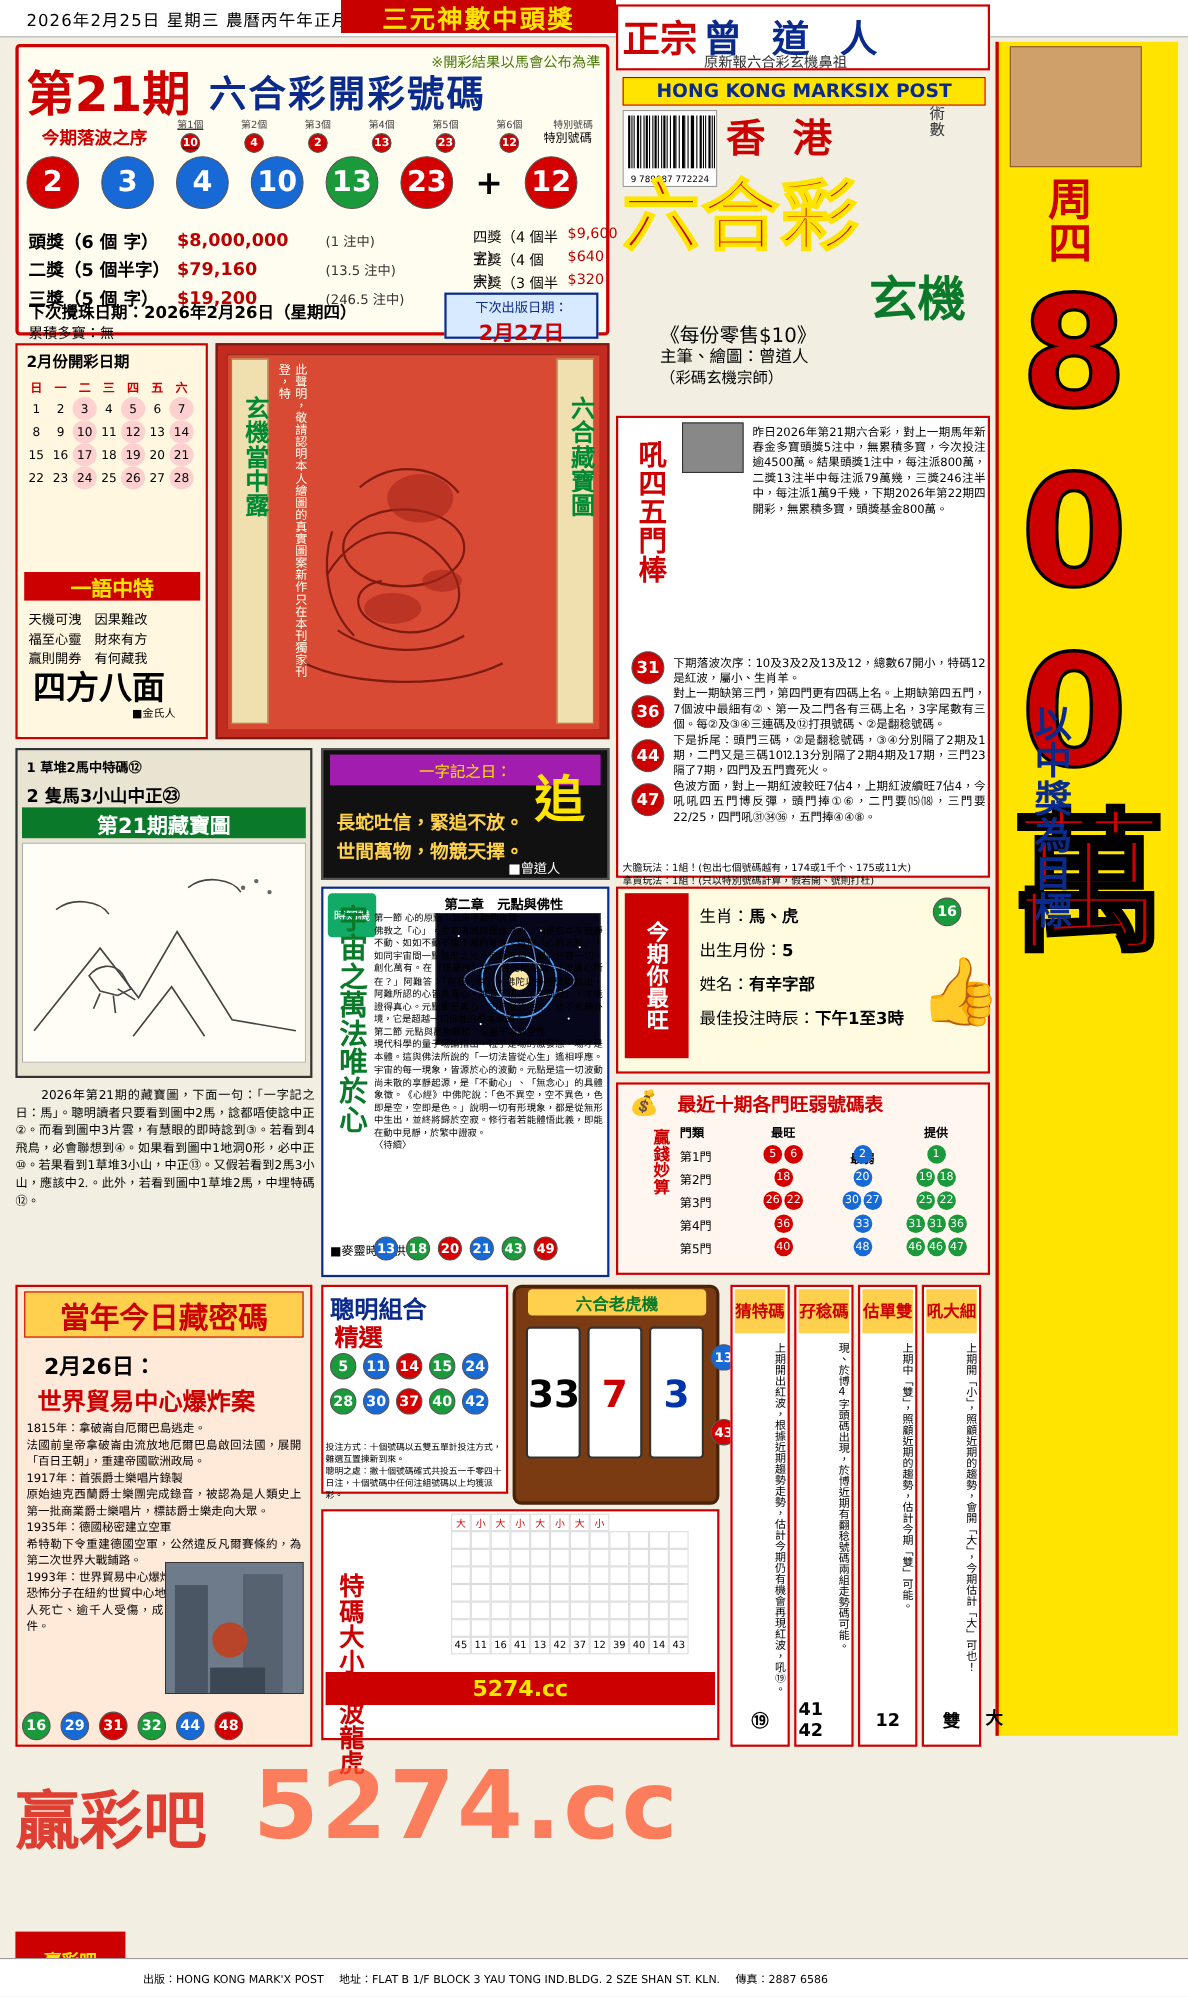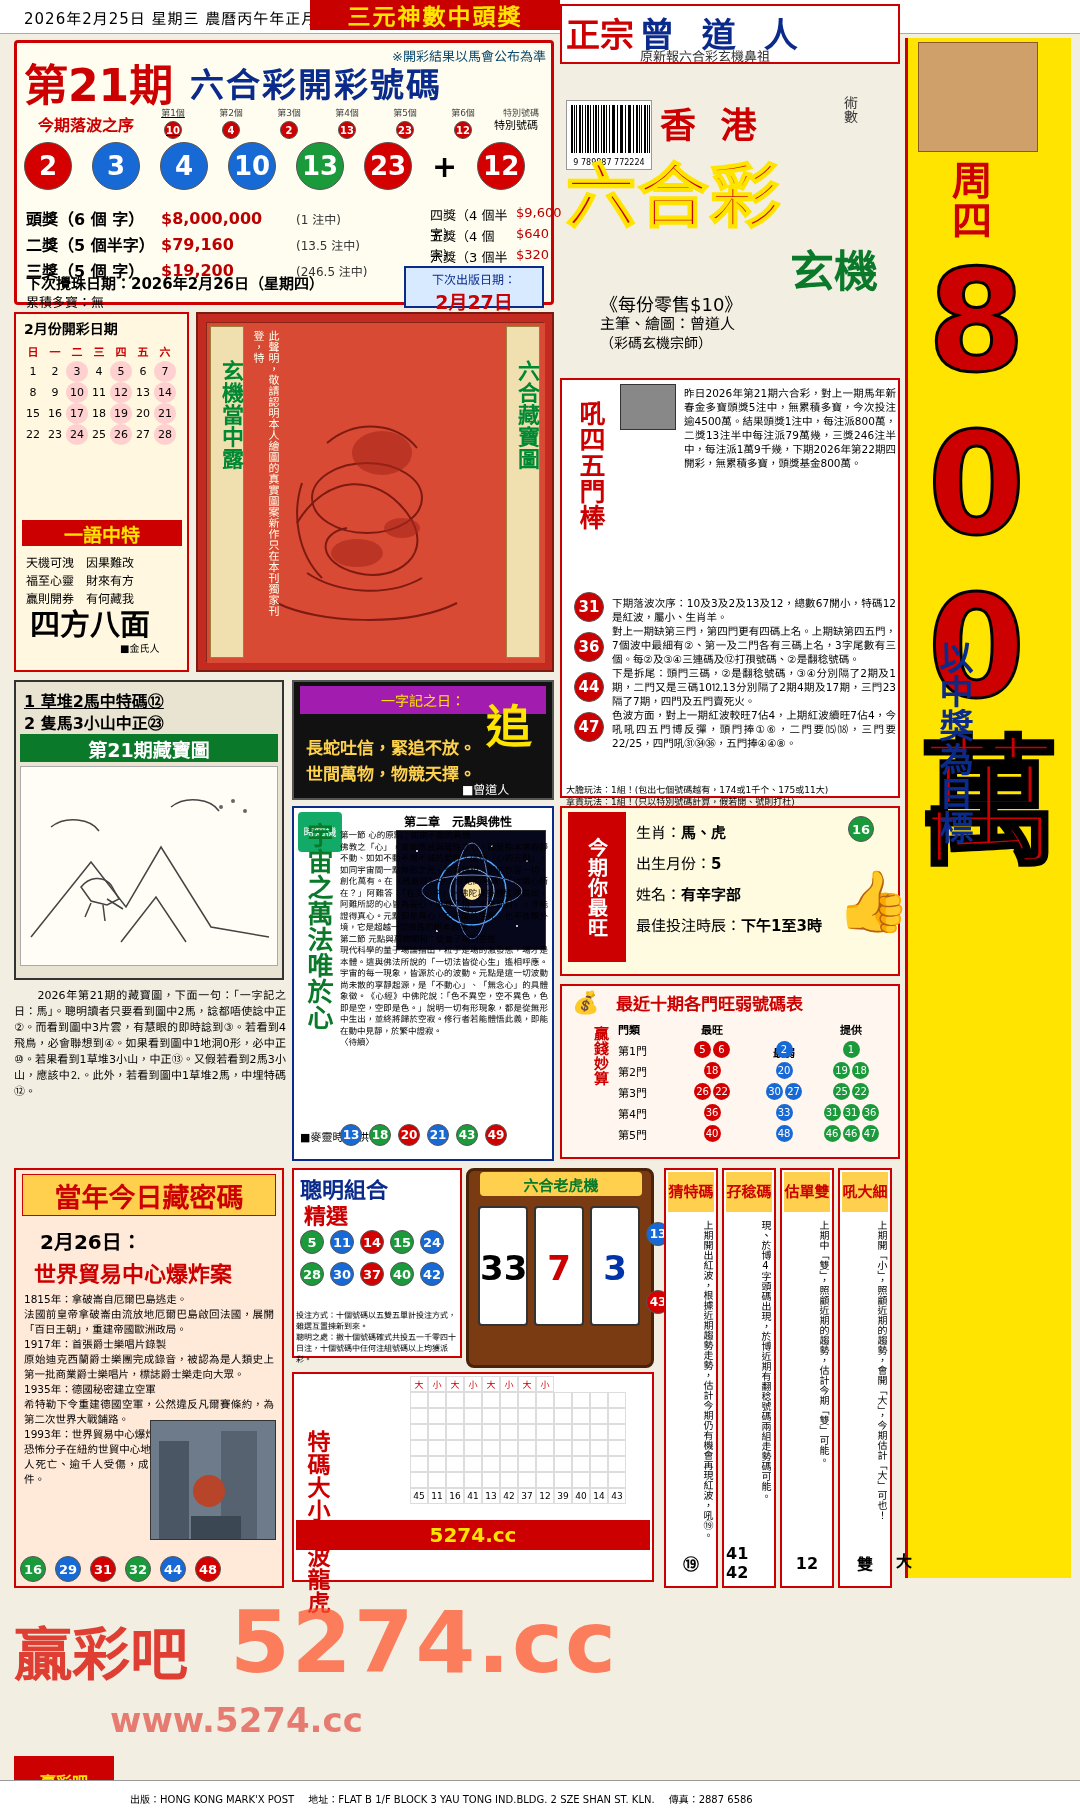--- a/index.html
+++ b/index.html
@@ -34,7 +34,7 @@
   #resultbox { left:14px; top:40px; width:540px; height:265px; border:3px solid #c00; background:#fffdf0; border-radius:4px;}
   #issue { left:24px; top:50px; font-size:44px; font-weight:bold; color:#c00; }
   #issueSub { left:190px; top:58px; font-size:34px; font-weight:bold; color:#0a2a8c; letter-spacing:2px;}
-  #noteTop { left:392px; top:46px; font-size:13px; color:#0c4a6e;}
+  #noteTop { left:392px; top:46px; font-size:13px; color:#4d7c0f;}
   #wave { left:38px; top:112px; font-size:16px; color:#c00; font-weight:bold;}
   #prizeTable { left:26px; top:205px; width:410px; font-size:16px;}
   .prow { display:flex; align-items:center; height:26px; }

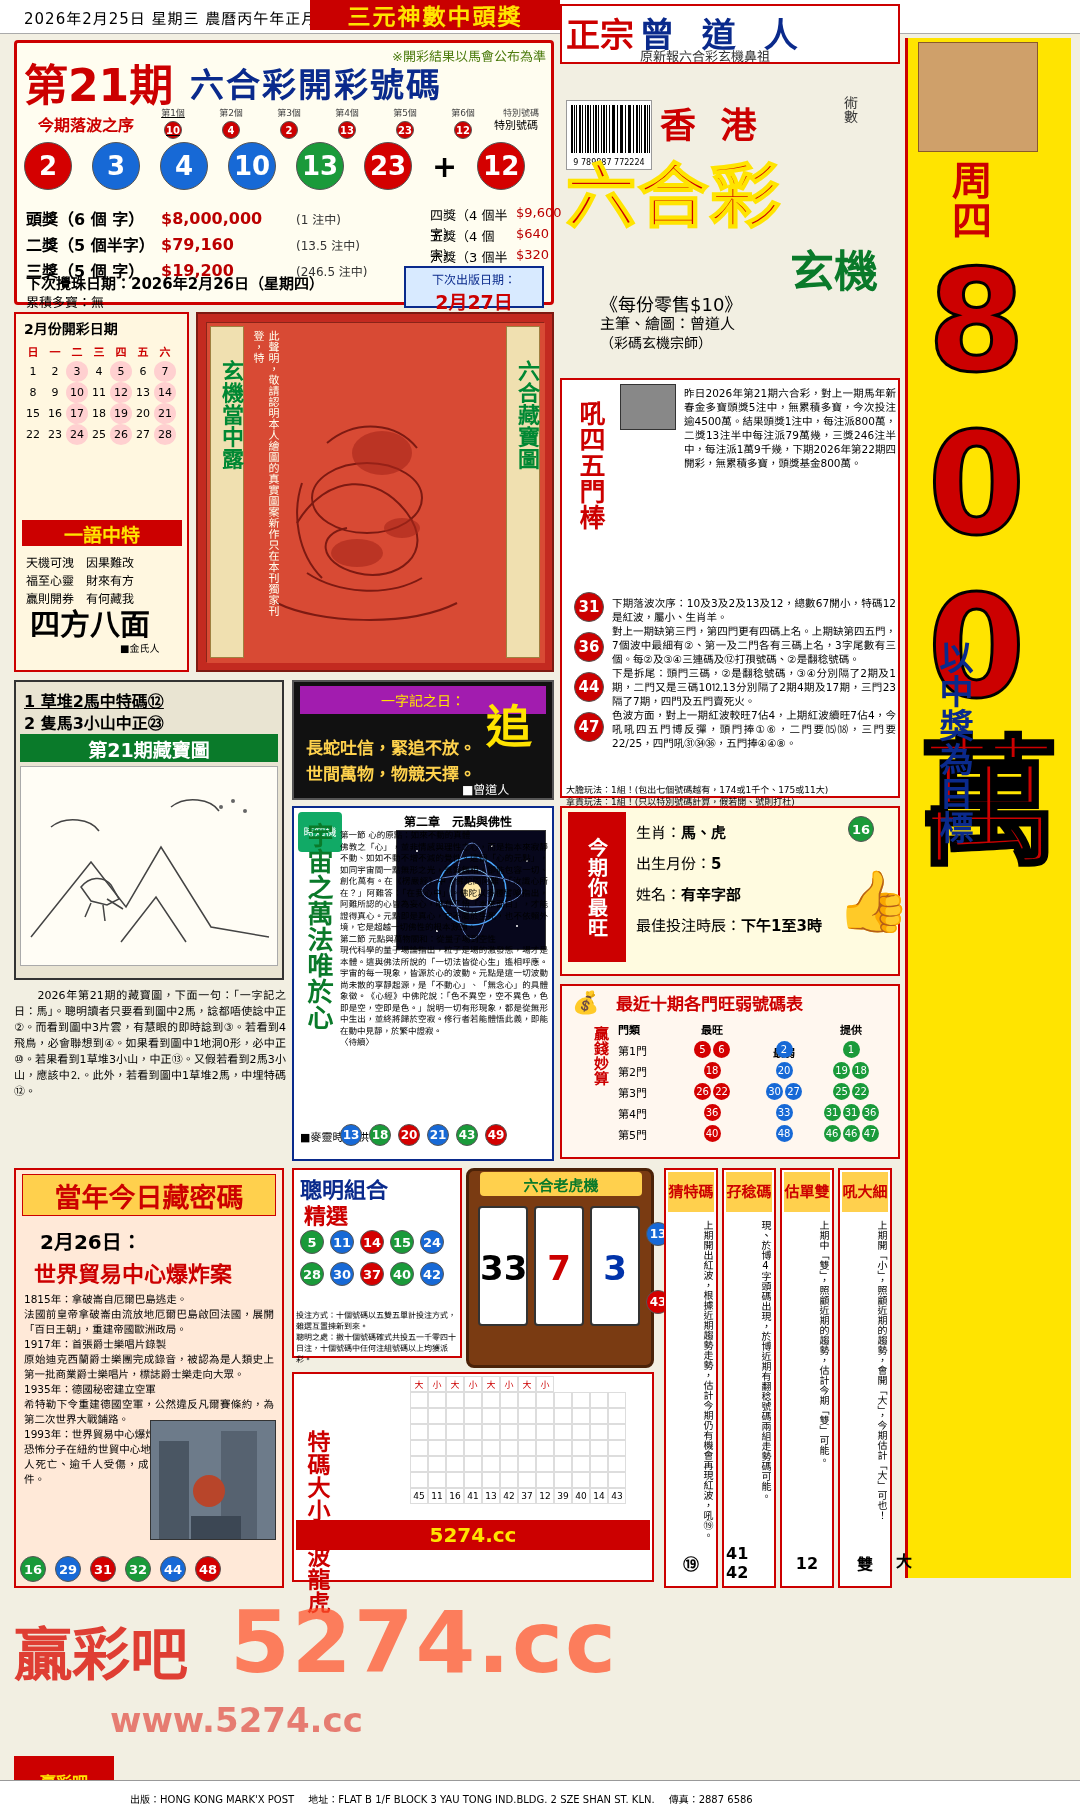--- a/index.html
+++ b/index.html
@@ -320,6 +320,7 @@
   <div class="abs" id="mhZheng">正宗</div>
   <div class="abs" id="mhName">曾 道 人</div>
   <div class="abs" id="mhSub">原新報六合彩玄機鼻祖</div>
+  <div class="abs" id="markpost">HONG KONG MARKSIX POST</div>
   <div class="abs" id="barcodeBox">
     <div id="barnum">9 789887 772224</div>
   <div class="barline" style="left: 4px; width: 2px;"></div>

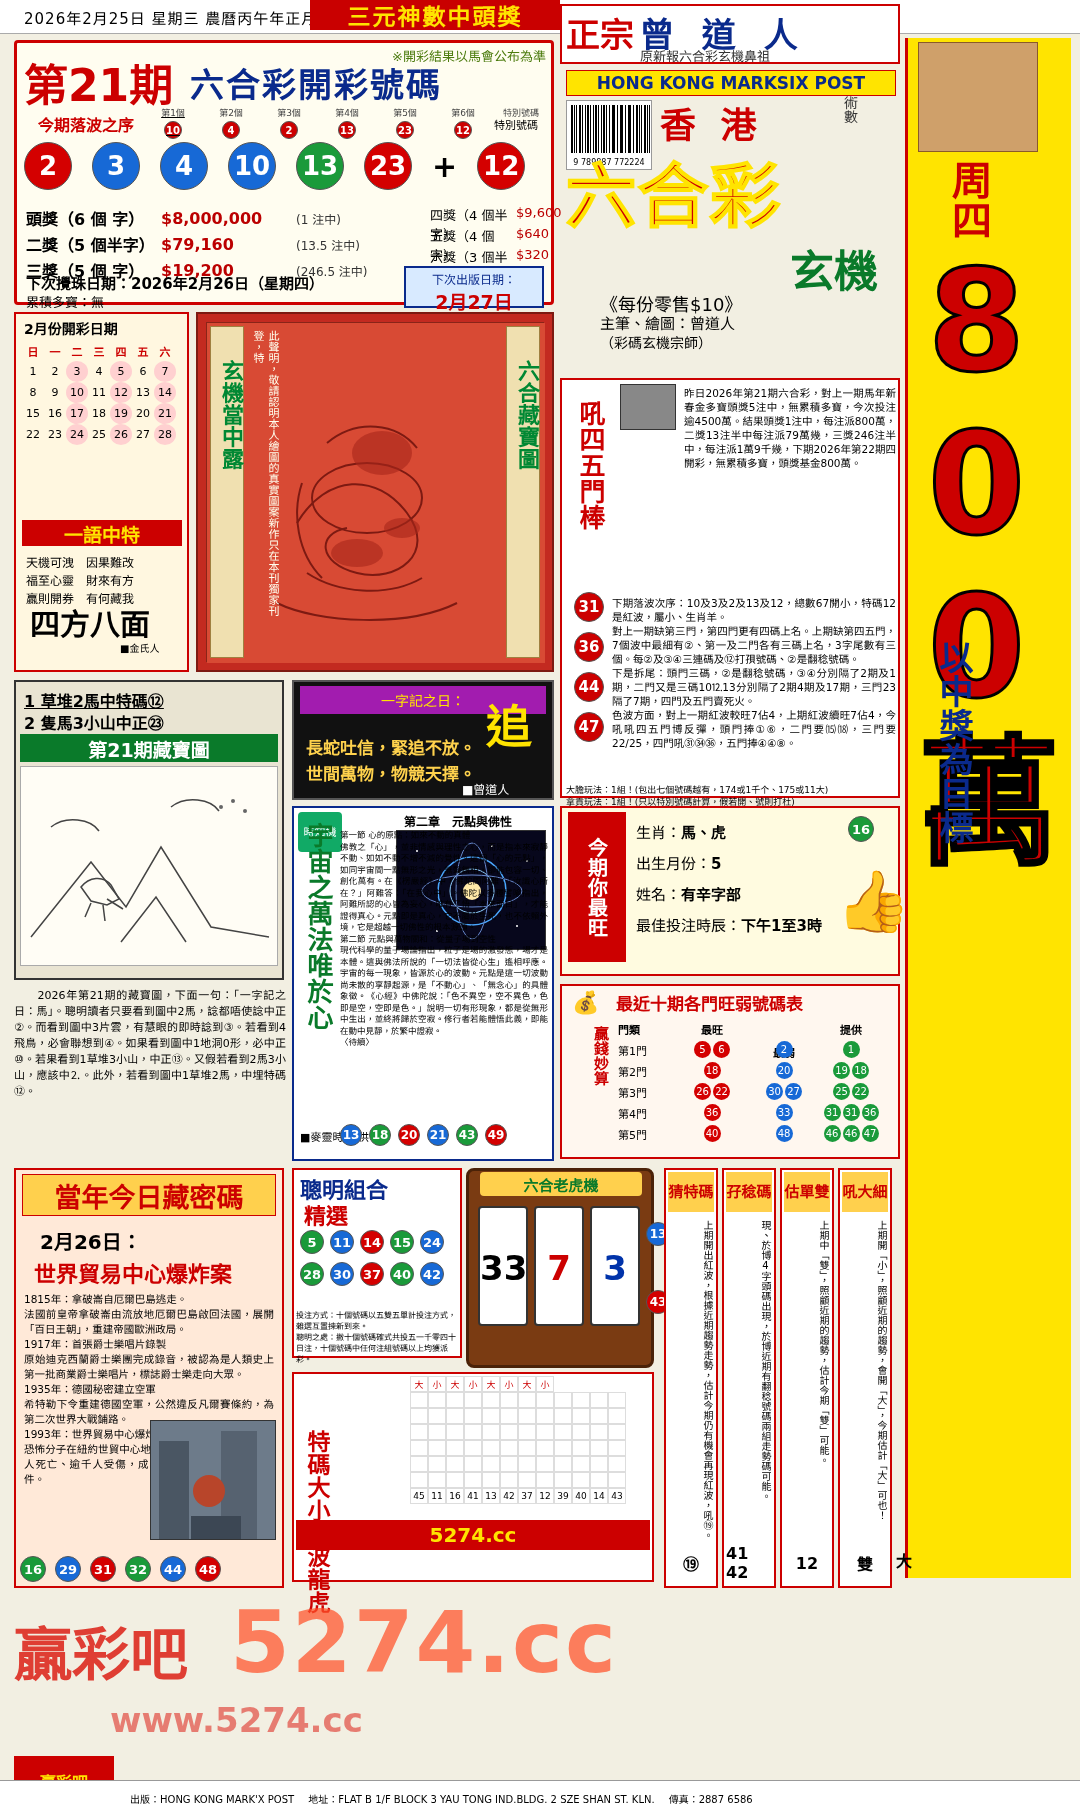--- a/index.html
+++ b/index.html
@@ -111,7 +111,7 @@
 
   
   #treasure { left:14px; top:680px; width:270px; height:300px; background:#e9e4d2; border:2px solid #333;}
-  #tLine1 { left:24px; top:688px; font-size:16px; font-weight:bold;text-decoration:underline;}
+  #tLine1 { left:24px; top:688px; font-size:12px; font-weight:bold;}
   #tLine2 { left:24px; top:710px; font-size:16px; font-weight:bold;}
   #tBanner{ left:20px; top:734px; width:258px; height:28px; background:#0a7a2a; color:#fff;
             font-size:19px; font-weight:bold; display:flex; align-items:center; justify-content:center;}

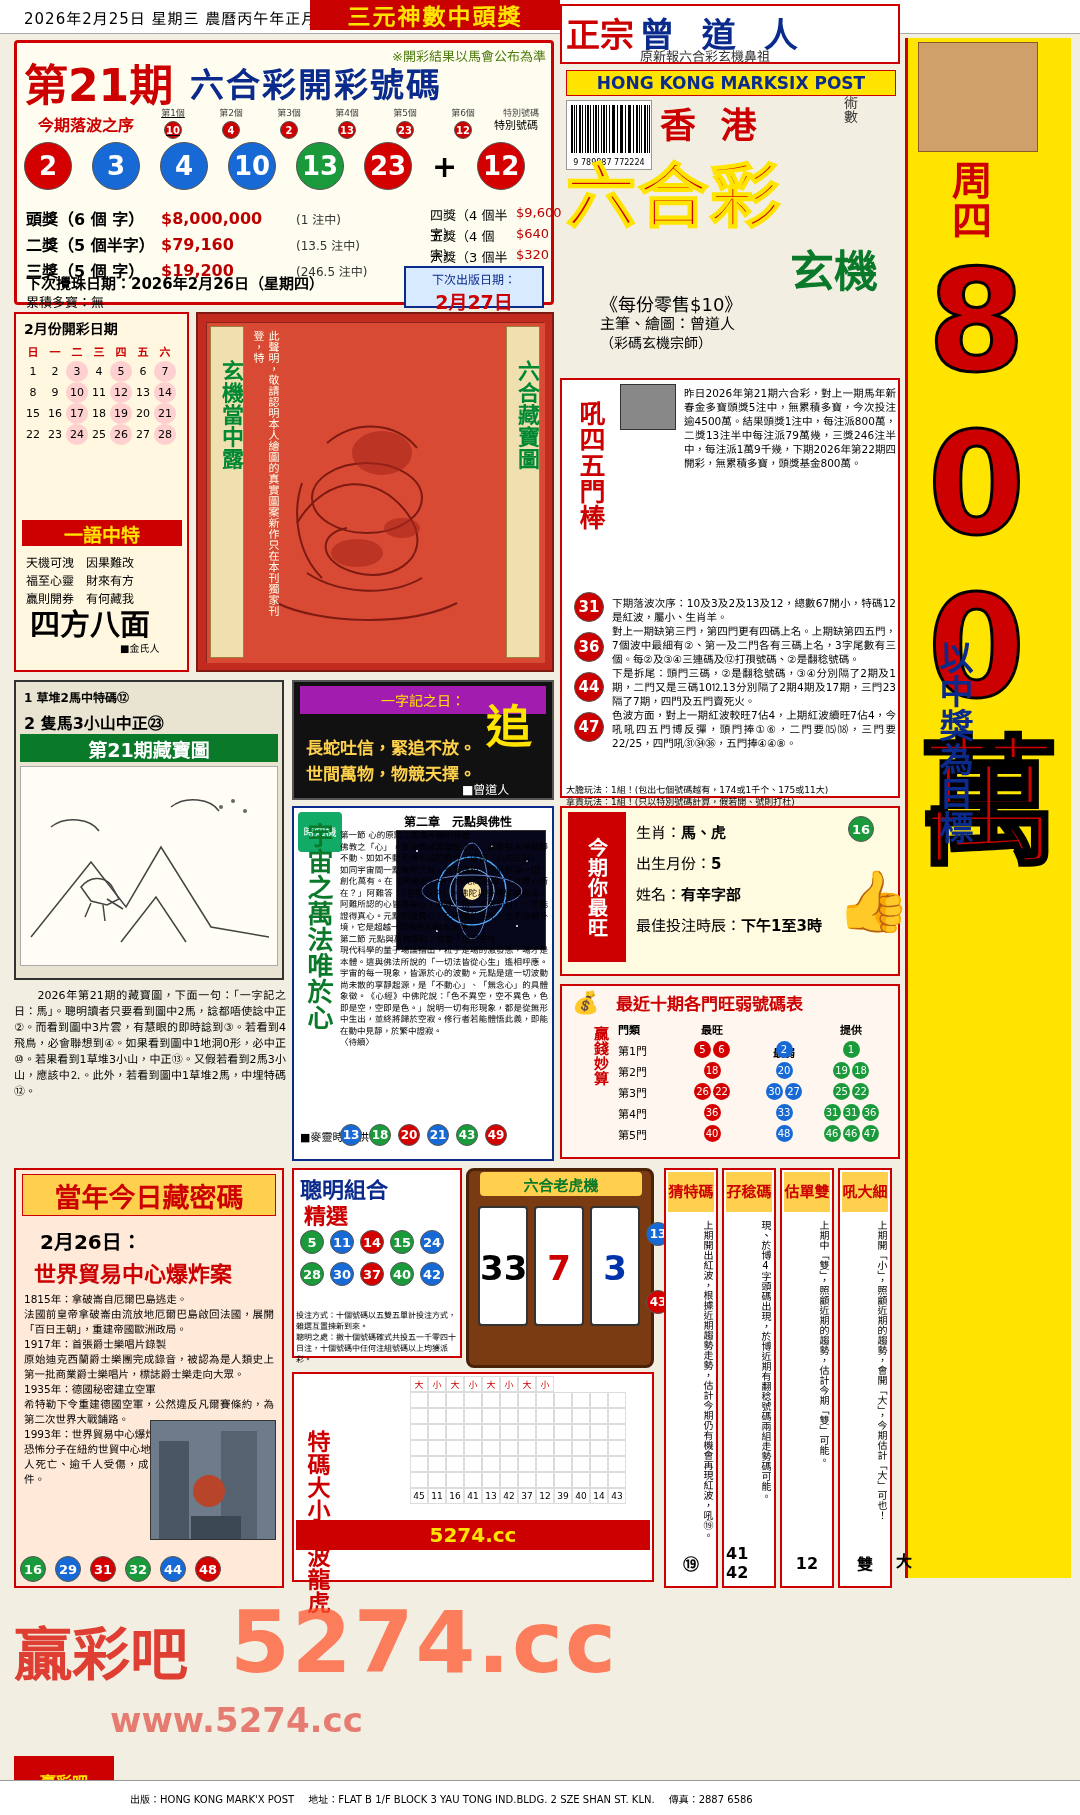--- a/index.html
+++ b/index.html
@@ -796,7 +796,6 @@
 
   <div class="abs" id="wmTxt">5274.cc</div>
   <div class="abs" id="wmTxt2">贏彩吧</div>
-  <div class="abs" id="wmTxt3">www.5274.cc</div>
 
   <div class="abs" id="footLogo">贏彩吧</div>
   <div class="abs" id="footer">

